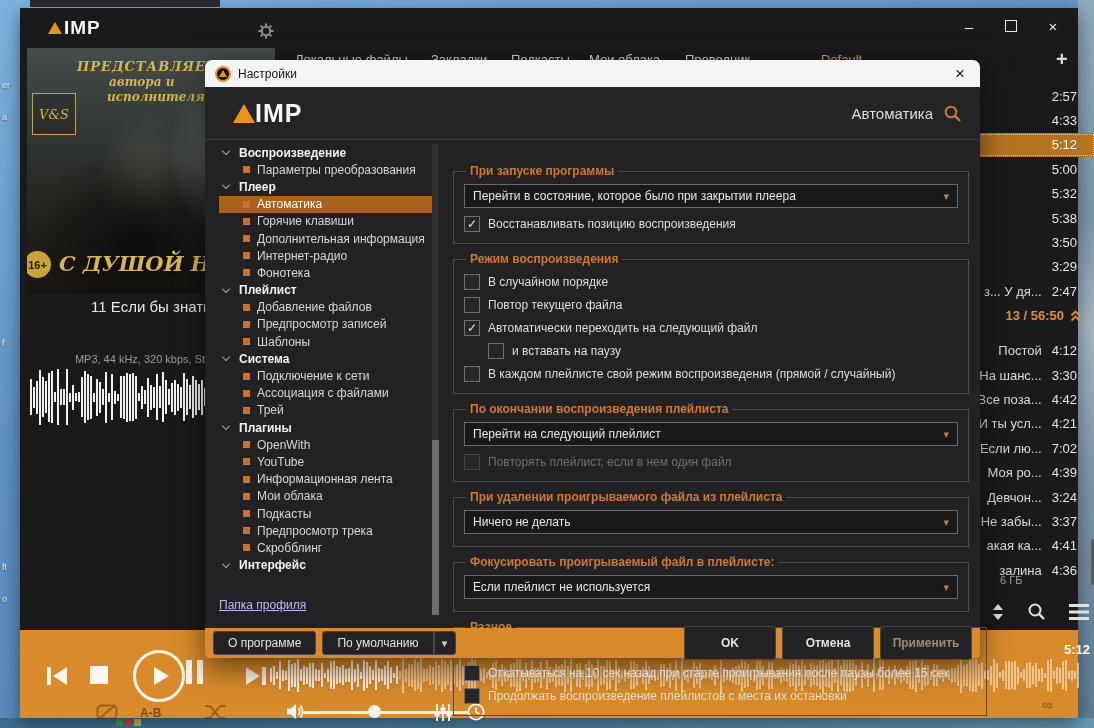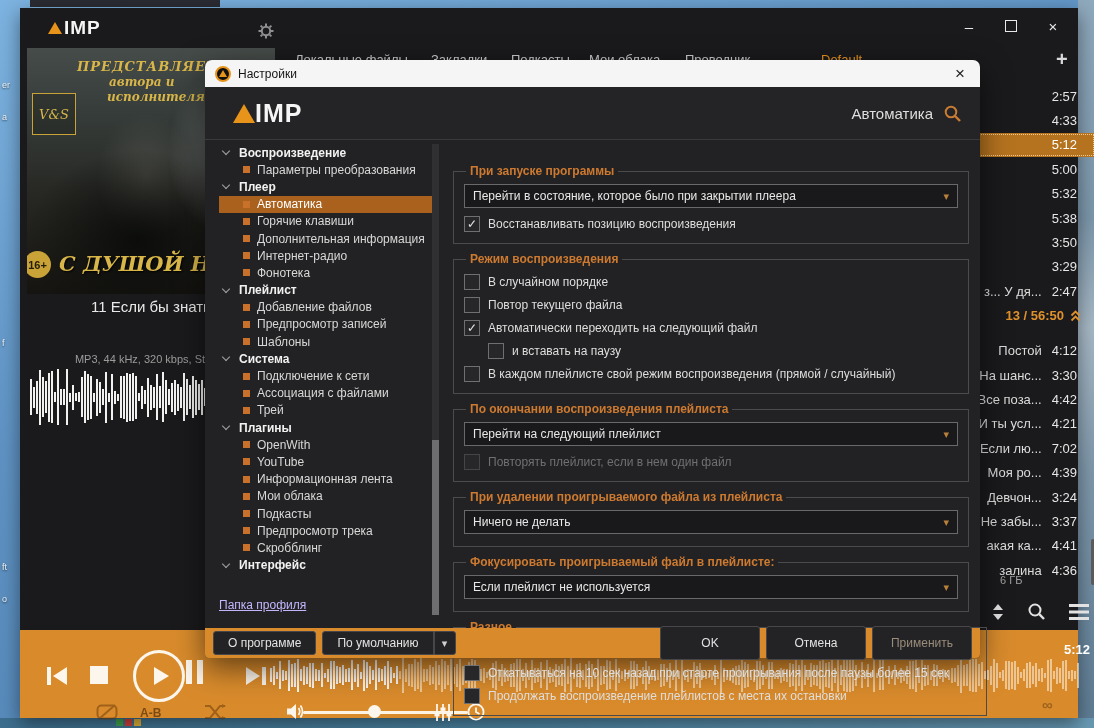--- a/index.html
+++ b/index.html
@@ -143,7 +143,7 @@
   #btn-defaults{border-radius:3px 0 0 3px;}
   #btn-defaults-caret{width:20px;padding:0;border-left:1px solid #47474a;border-radius:0 3px 3px 0;}
   #footer-spacer{flex:1;}
-  .dbtn.wide{width:100px;padding:16px;box-sizing:border-box;}
+  .dbtn.wide{width:92px;padding:16px;box-sizing:border-box;font-weight:bold;}
   #btn-apply{color:#9a8c7a;}
   svg{display:block;}
 </style>

